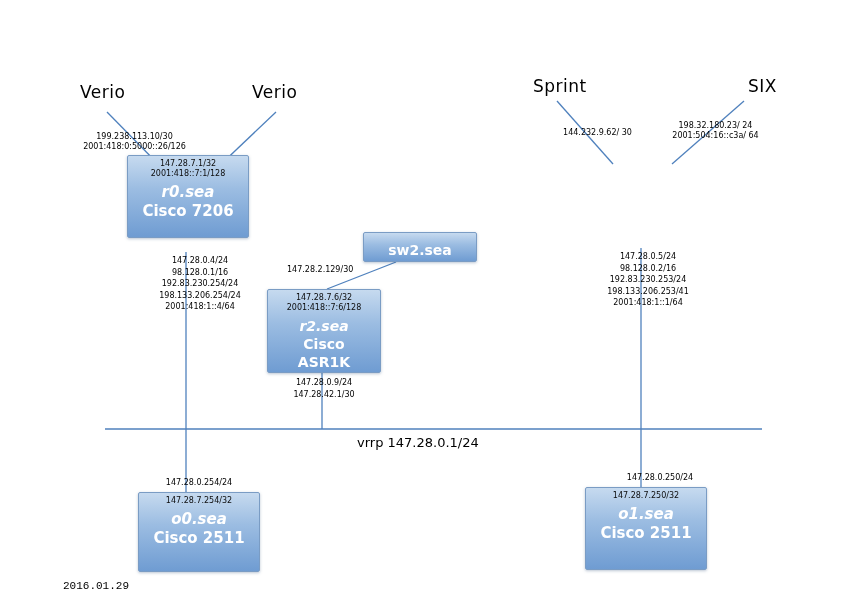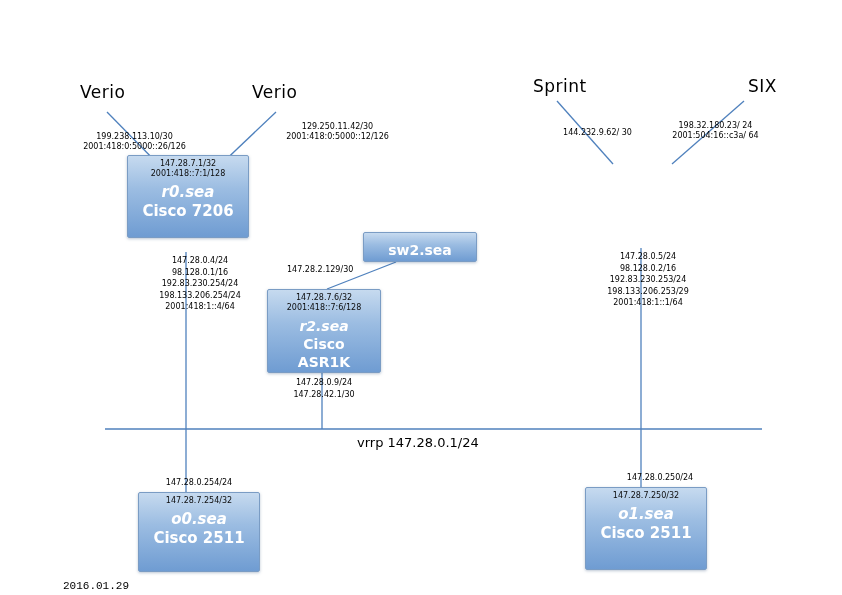--- a/index.html
+++ b/index.html
@@ -58,10 +58,6 @@
   <div class="ipblock" style="left:72px;top:108px;width:125px">
     <div>199.238.113.10/30</div>
     <div>2001:418:0:5000::26/126</div>
-  </div>
-  <div class="ipblock" style="left:275px;top:98px;width:125px">
-    <div>129.250.11.42/30</div>
-    <div>2001:418:0:5000::12/126</div>
   </div>
   <div class="ipblock" style="left:550px;top:104px;width:95px">
     <div>144.232.9.62/ 30</div>

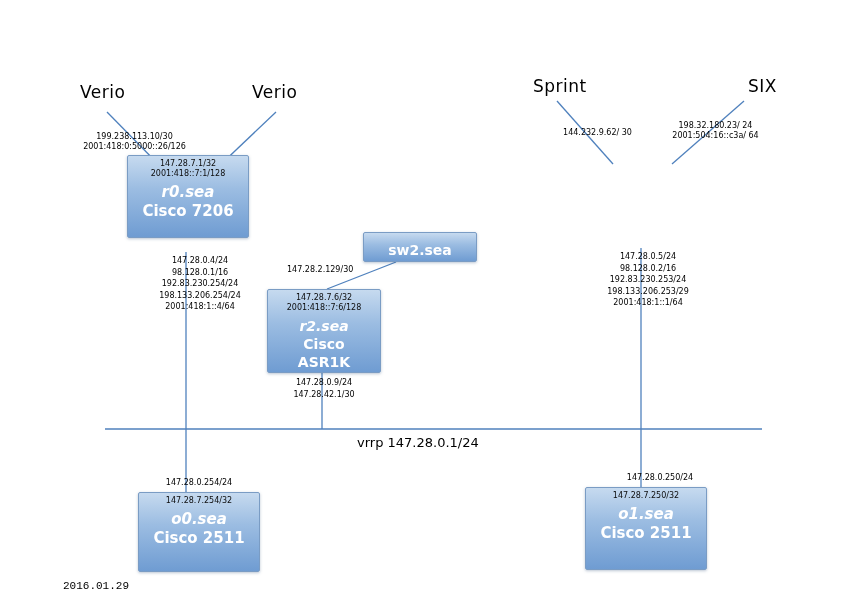--- a/index.html
+++ b/index.html
@@ -85,7 +85,7 @@
     <div>147.28.0.5/24</div>
     <div>98.128.0.2/16</div>
     <div>192.83.230.253/24</div>
-    <div>198.133.206.253/29</div>
+    <div>198.133.206.253/41</div>
     <div>2001:418:1::1/64</div>
   </div>
 

